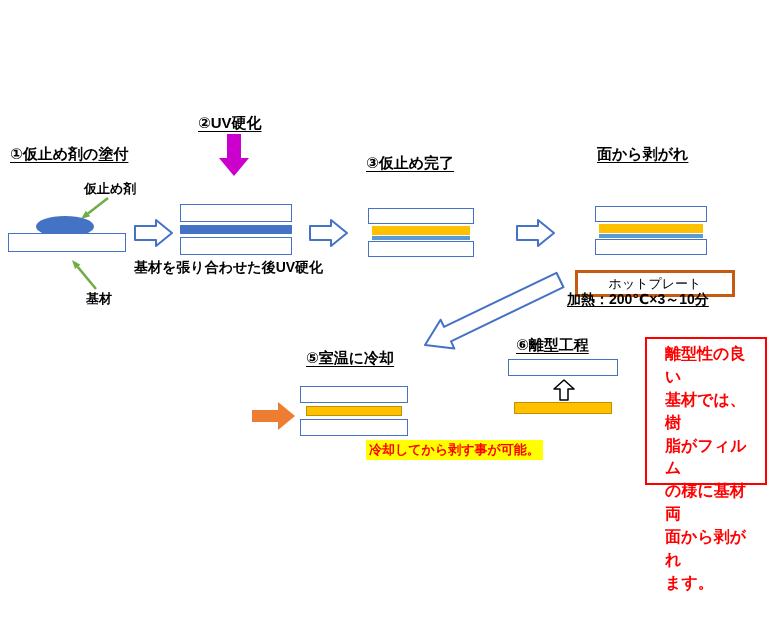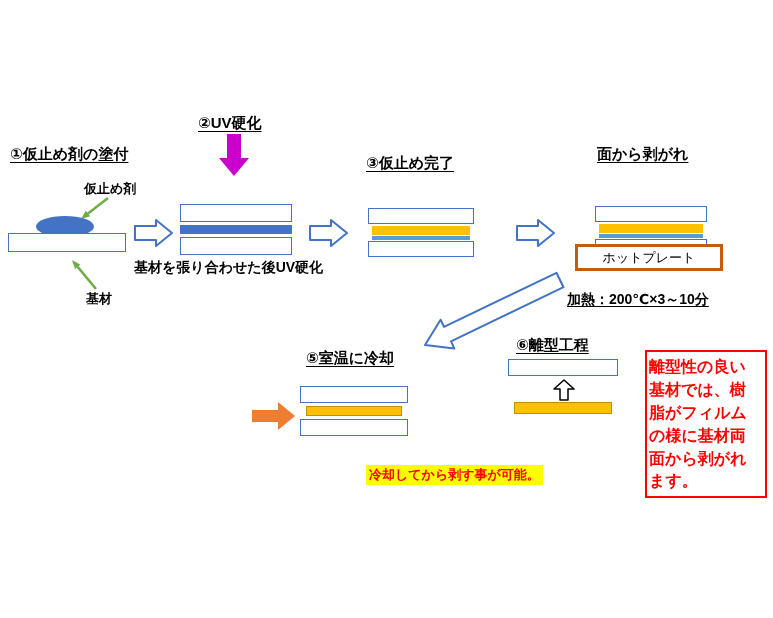--- a/index.html
+++ b/index.html
@@ -76,7 +76,7 @@
   <div class="abs layer-yellow" style="left:599px;top:224px;width:104px;height:9px"></div>
   <div class="abs layer-cyan" style="left:599px;top:234px;width:104px;height:4px"></div>
   <div class="abs wrect" style="left:595px;top:239px;width:112px;height:16px"></div>
-  <div class="abs hotplate" style="left:575px;top:244px;width:148px;height:27px">
+  <div class="abs hotplate" style="left:575px;top:270px;width:160px;height:27px">
     <span>ホットプレート</span>
   </div>
   <div class="abs heat-note" style="left:567px;top:291px">加熱：200℃×3～10分</div>

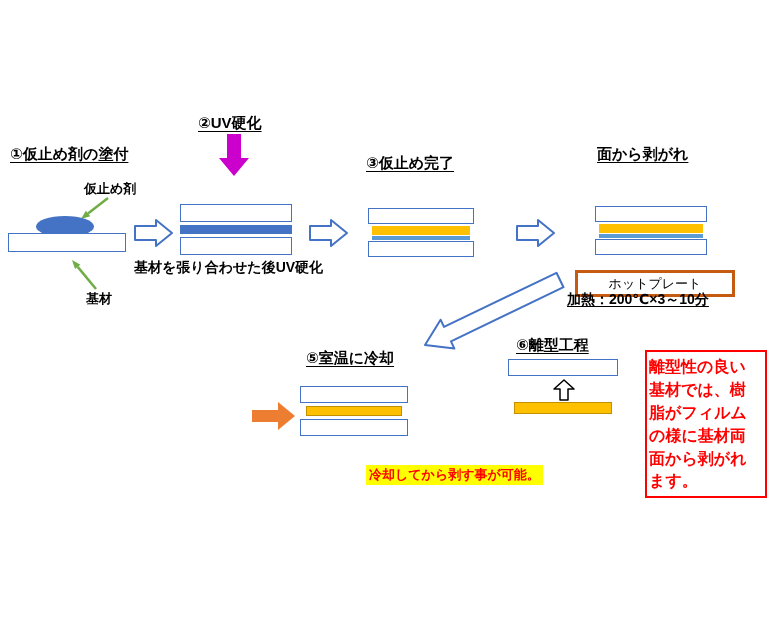--- a/index.html
+++ b/index.html
@@ -20,7 +20,7 @@
   .heat-note { font-size: 14px; font-weight: 700; color: #000; text-decoration: underline; text-underline-offset: 2px; white-space: nowrap; }
   .cool-note { font-size: 13px; font-weight: 700; color: var(--note-red, #FF0000); background: var(--note-bg, #FFFF00); padding: 1px 3px; white-space: nowrap; margin-top: 25px; }
   .left-box { background: var(--left-box-bg, #F5AE8C); border: 1px solid var(--left-box-border, #DE8257); font-size: 17px; font-weight: 700; line-height: 1.42; padding: 6px 8px; color: #000; }
-  .right-box { background: #fff; border: 2px solid var(--note-red, #FF0000); color: var(--note-red, #FF0000); font-size: 16px; font-weight: 700; line-height: 1.43; padding: 4px 2px; margin-top: 13px; }
+  .right-box { background: #fff; border: 2px solid var(--note-red, #FF0000); color: var(--note-red, #FF0000); font-size: 16px; font-weight: 700; line-height: 1.43; padding: 4px 18px; }
   .flow-arrow { fill: #fff; stroke: var(--accent-blue, #4472C4); stroke-width: 2; stroke-linejoin: round; }
   .green-line { stroke: var(--green, #70AD47); stroke-width: 2.5; }
   .green-head { fill: var(--green, #70AD47); }

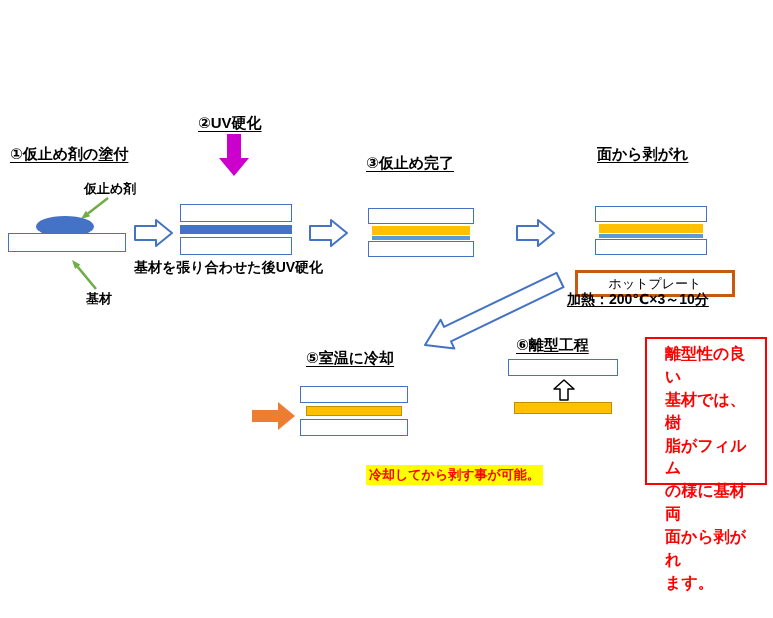--- a/index.html
+++ b/index.html
@@ -18,7 +18,7 @@
   .ellipse { background: var(--layer-blue, #4472C4); border-radius: 50%; }
   .hotplate { background: #fff; border: 3px solid var(--hotplate-border, #C55A11); display: flex; align-items: center; justify-content: center; font-size: 13px; color: #000; }
   .heat-note { font-size: 14px; font-weight: 700; color: #000; text-decoration: underline; text-underline-offset: 2px; white-space: nowrap; }
-  .cool-note { font-size: 13px; font-weight: 700; color: var(--note-red, #FF0000); background: var(--note-bg, #FFFF00); padding: 1px 3px; white-space: nowrap; margin-top: 25px; }
+  .cool-note { font-size: 13px; font-weight: 700; color: var(--note-red, #FF0000); background: var(--note-bg, #FFFF00); padding: 1px 3px; white-space: nowrap; }
   .left-box { background: var(--left-box-bg, #F5AE8C); border: 1px solid var(--left-box-border, #DE8257); font-size: 17px; font-weight: 700; line-height: 1.42; padding: 6px 8px; color: #000; }
   .right-box { background: #fff; border: 2px solid var(--note-red, #FF0000); color: var(--note-red, #FF0000); font-size: 16px; font-weight: 700; line-height: 1.43; padding: 4px 18px; }
   .flow-arrow { fill: #fff; stroke: var(--accent-blue, #4472C4); stroke-width: 2; stroke-linejoin: round; }

